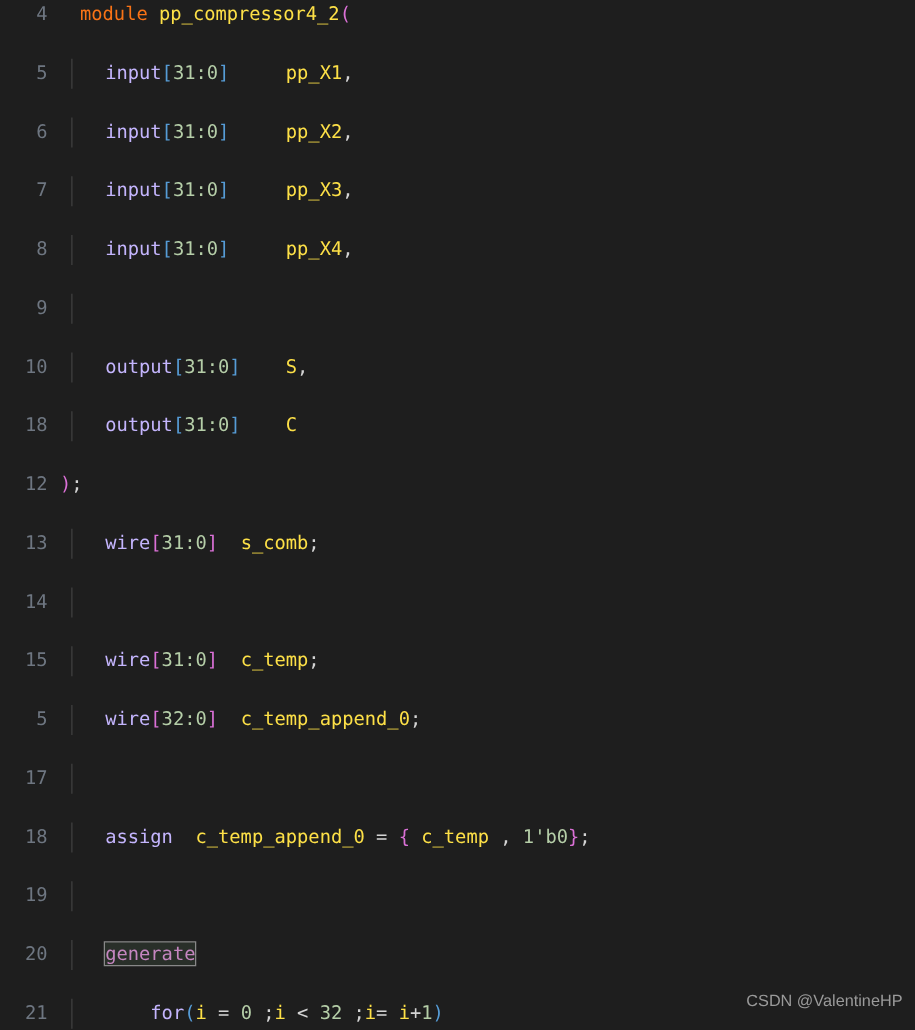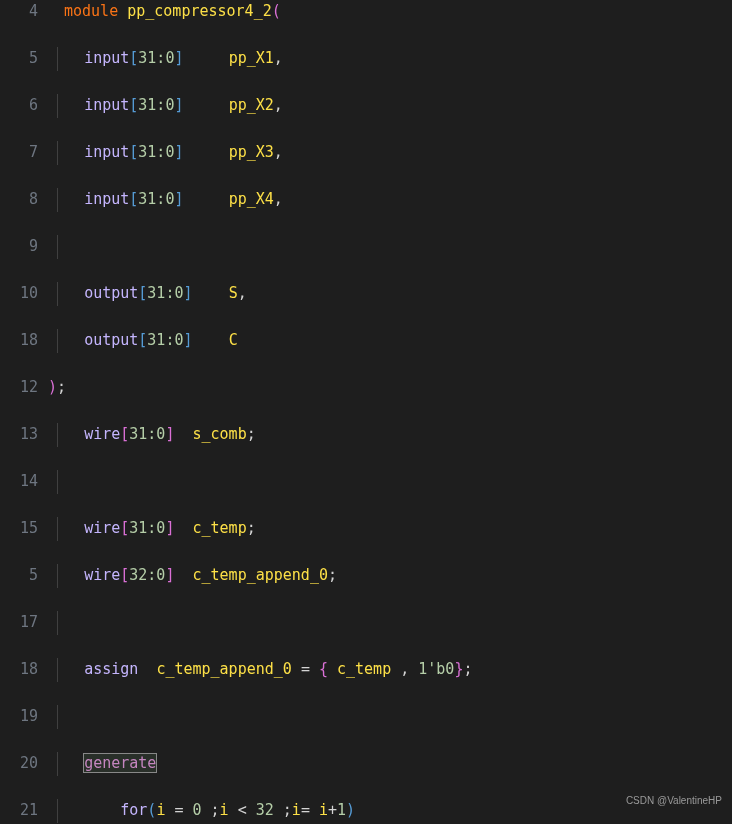--- a/index.html
+++ b/index.html
@@ -87,7 +87,7 @@
     bottom: 12px;
     color: #9a9a9a;
     font-family: "Liberation Sans", sans-serif;
-    font-size: 10px;
+    font-size: 13px;
     user-select: none;
   }
 </style>

